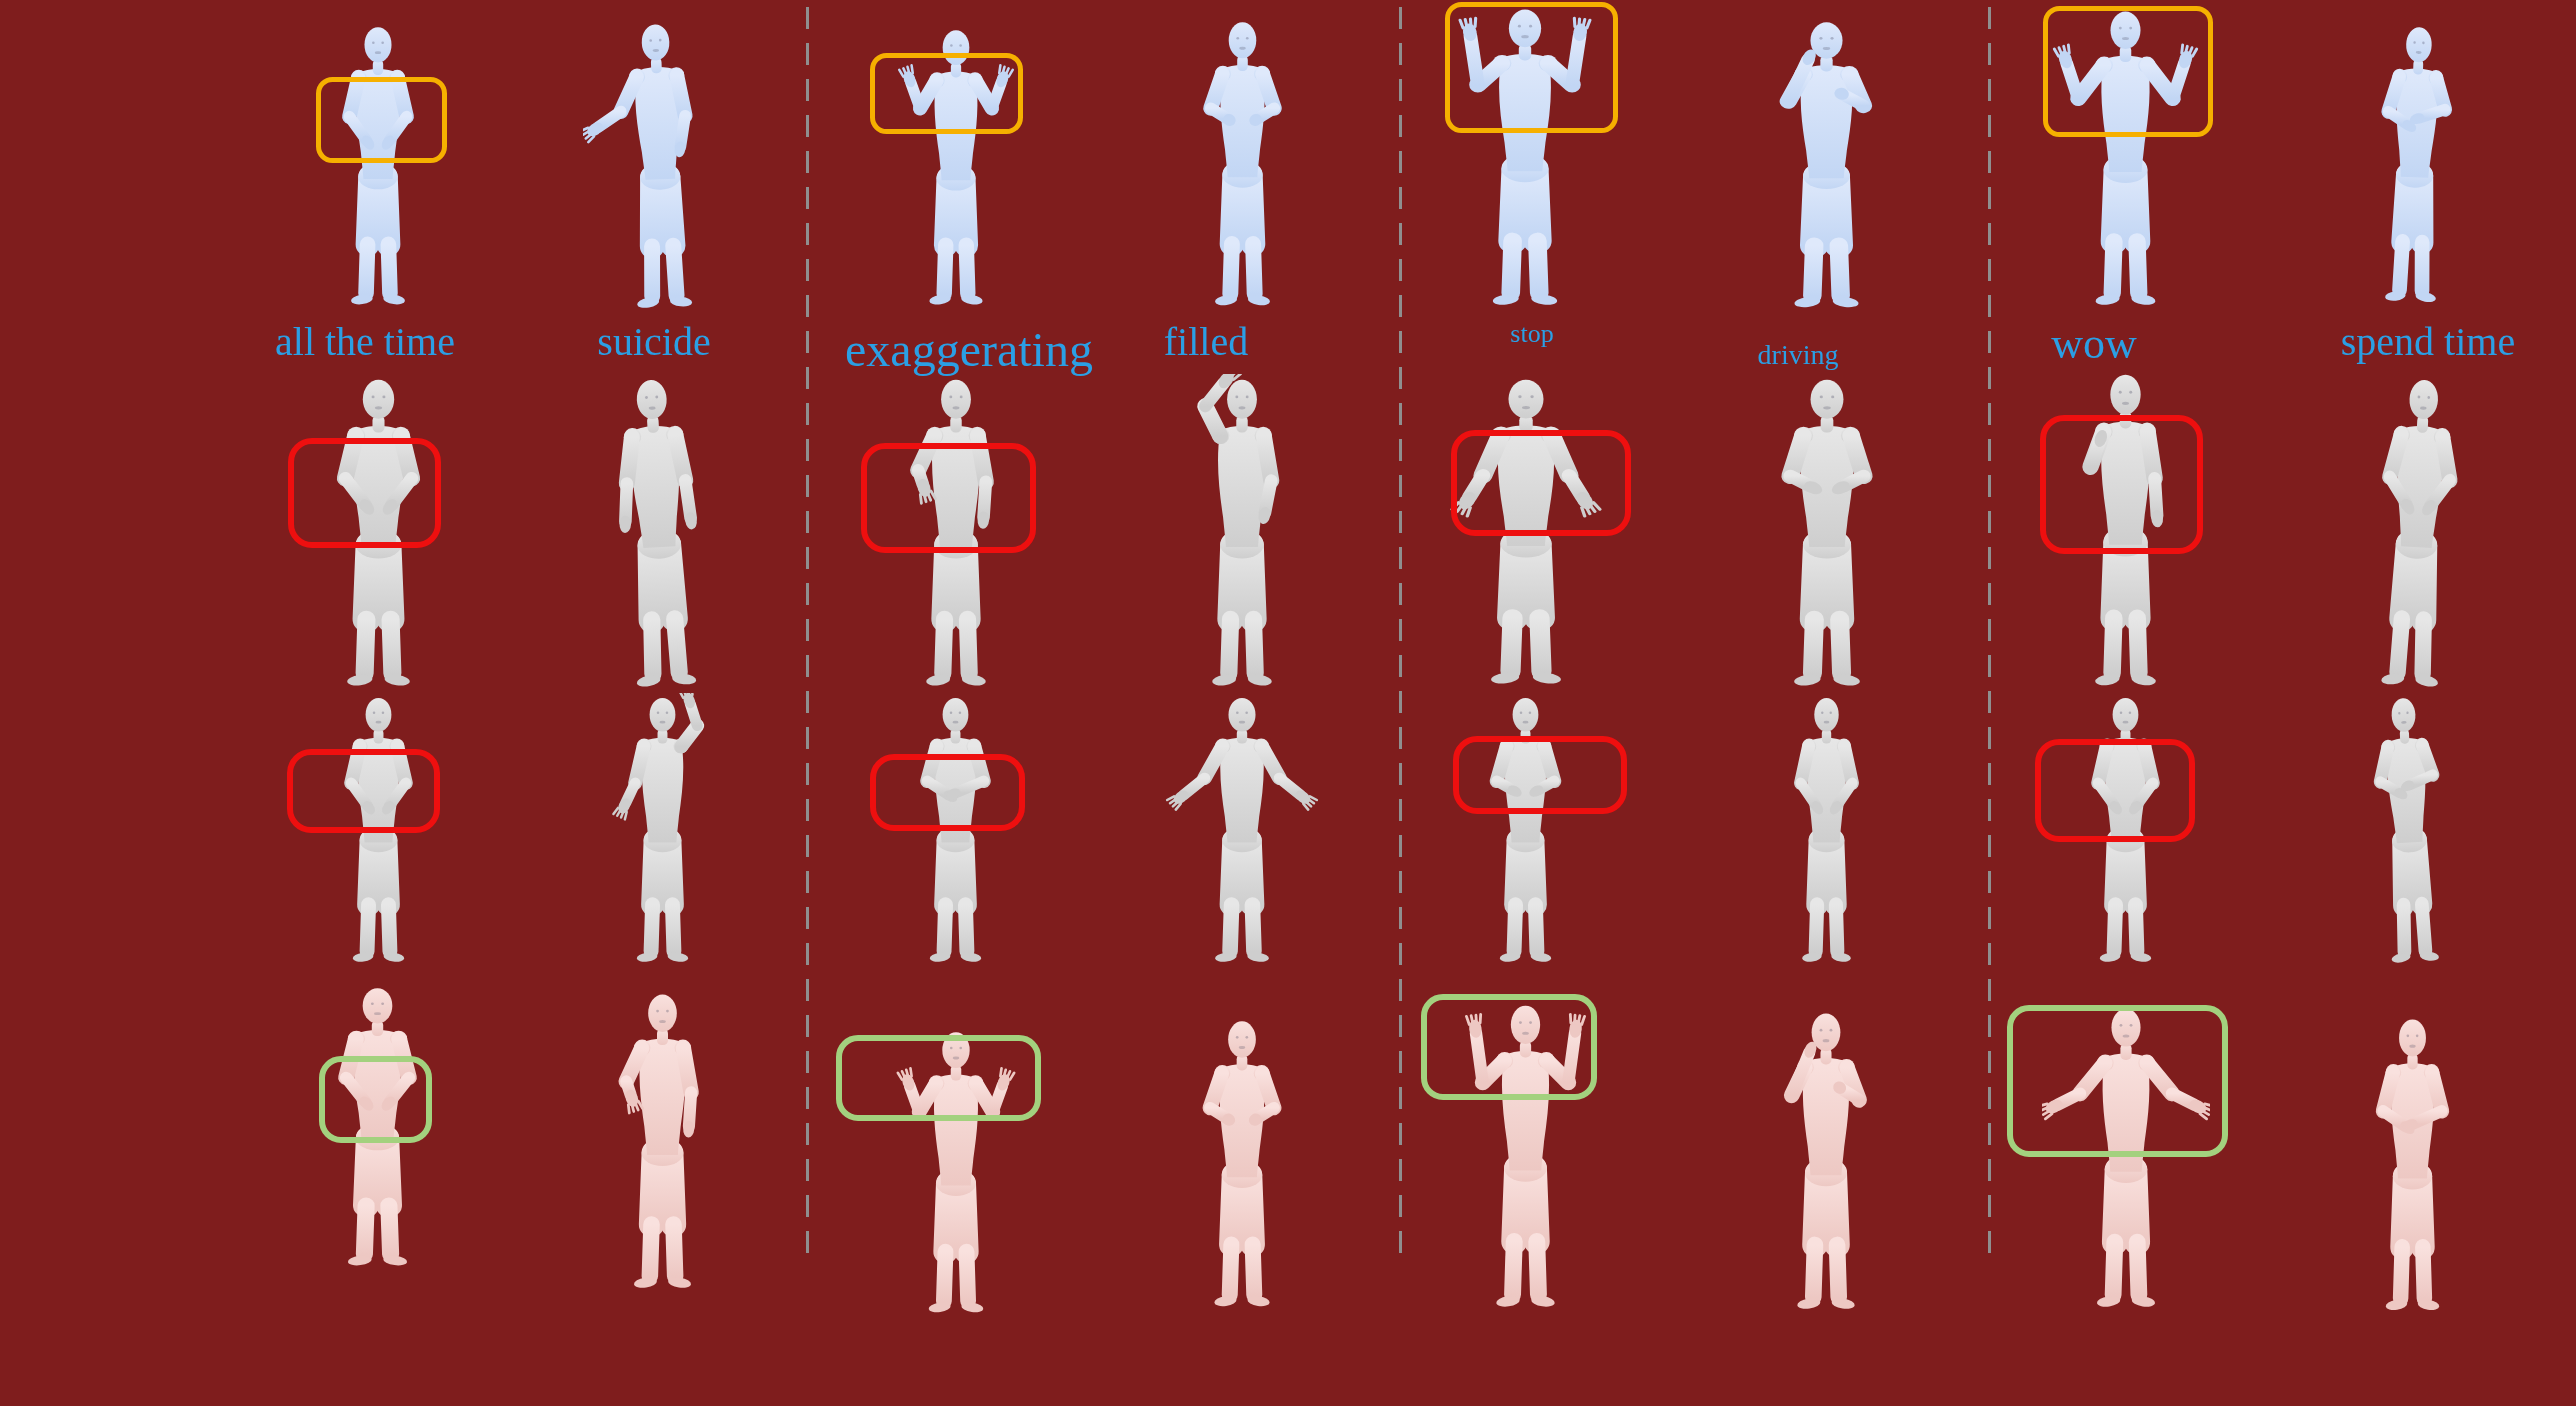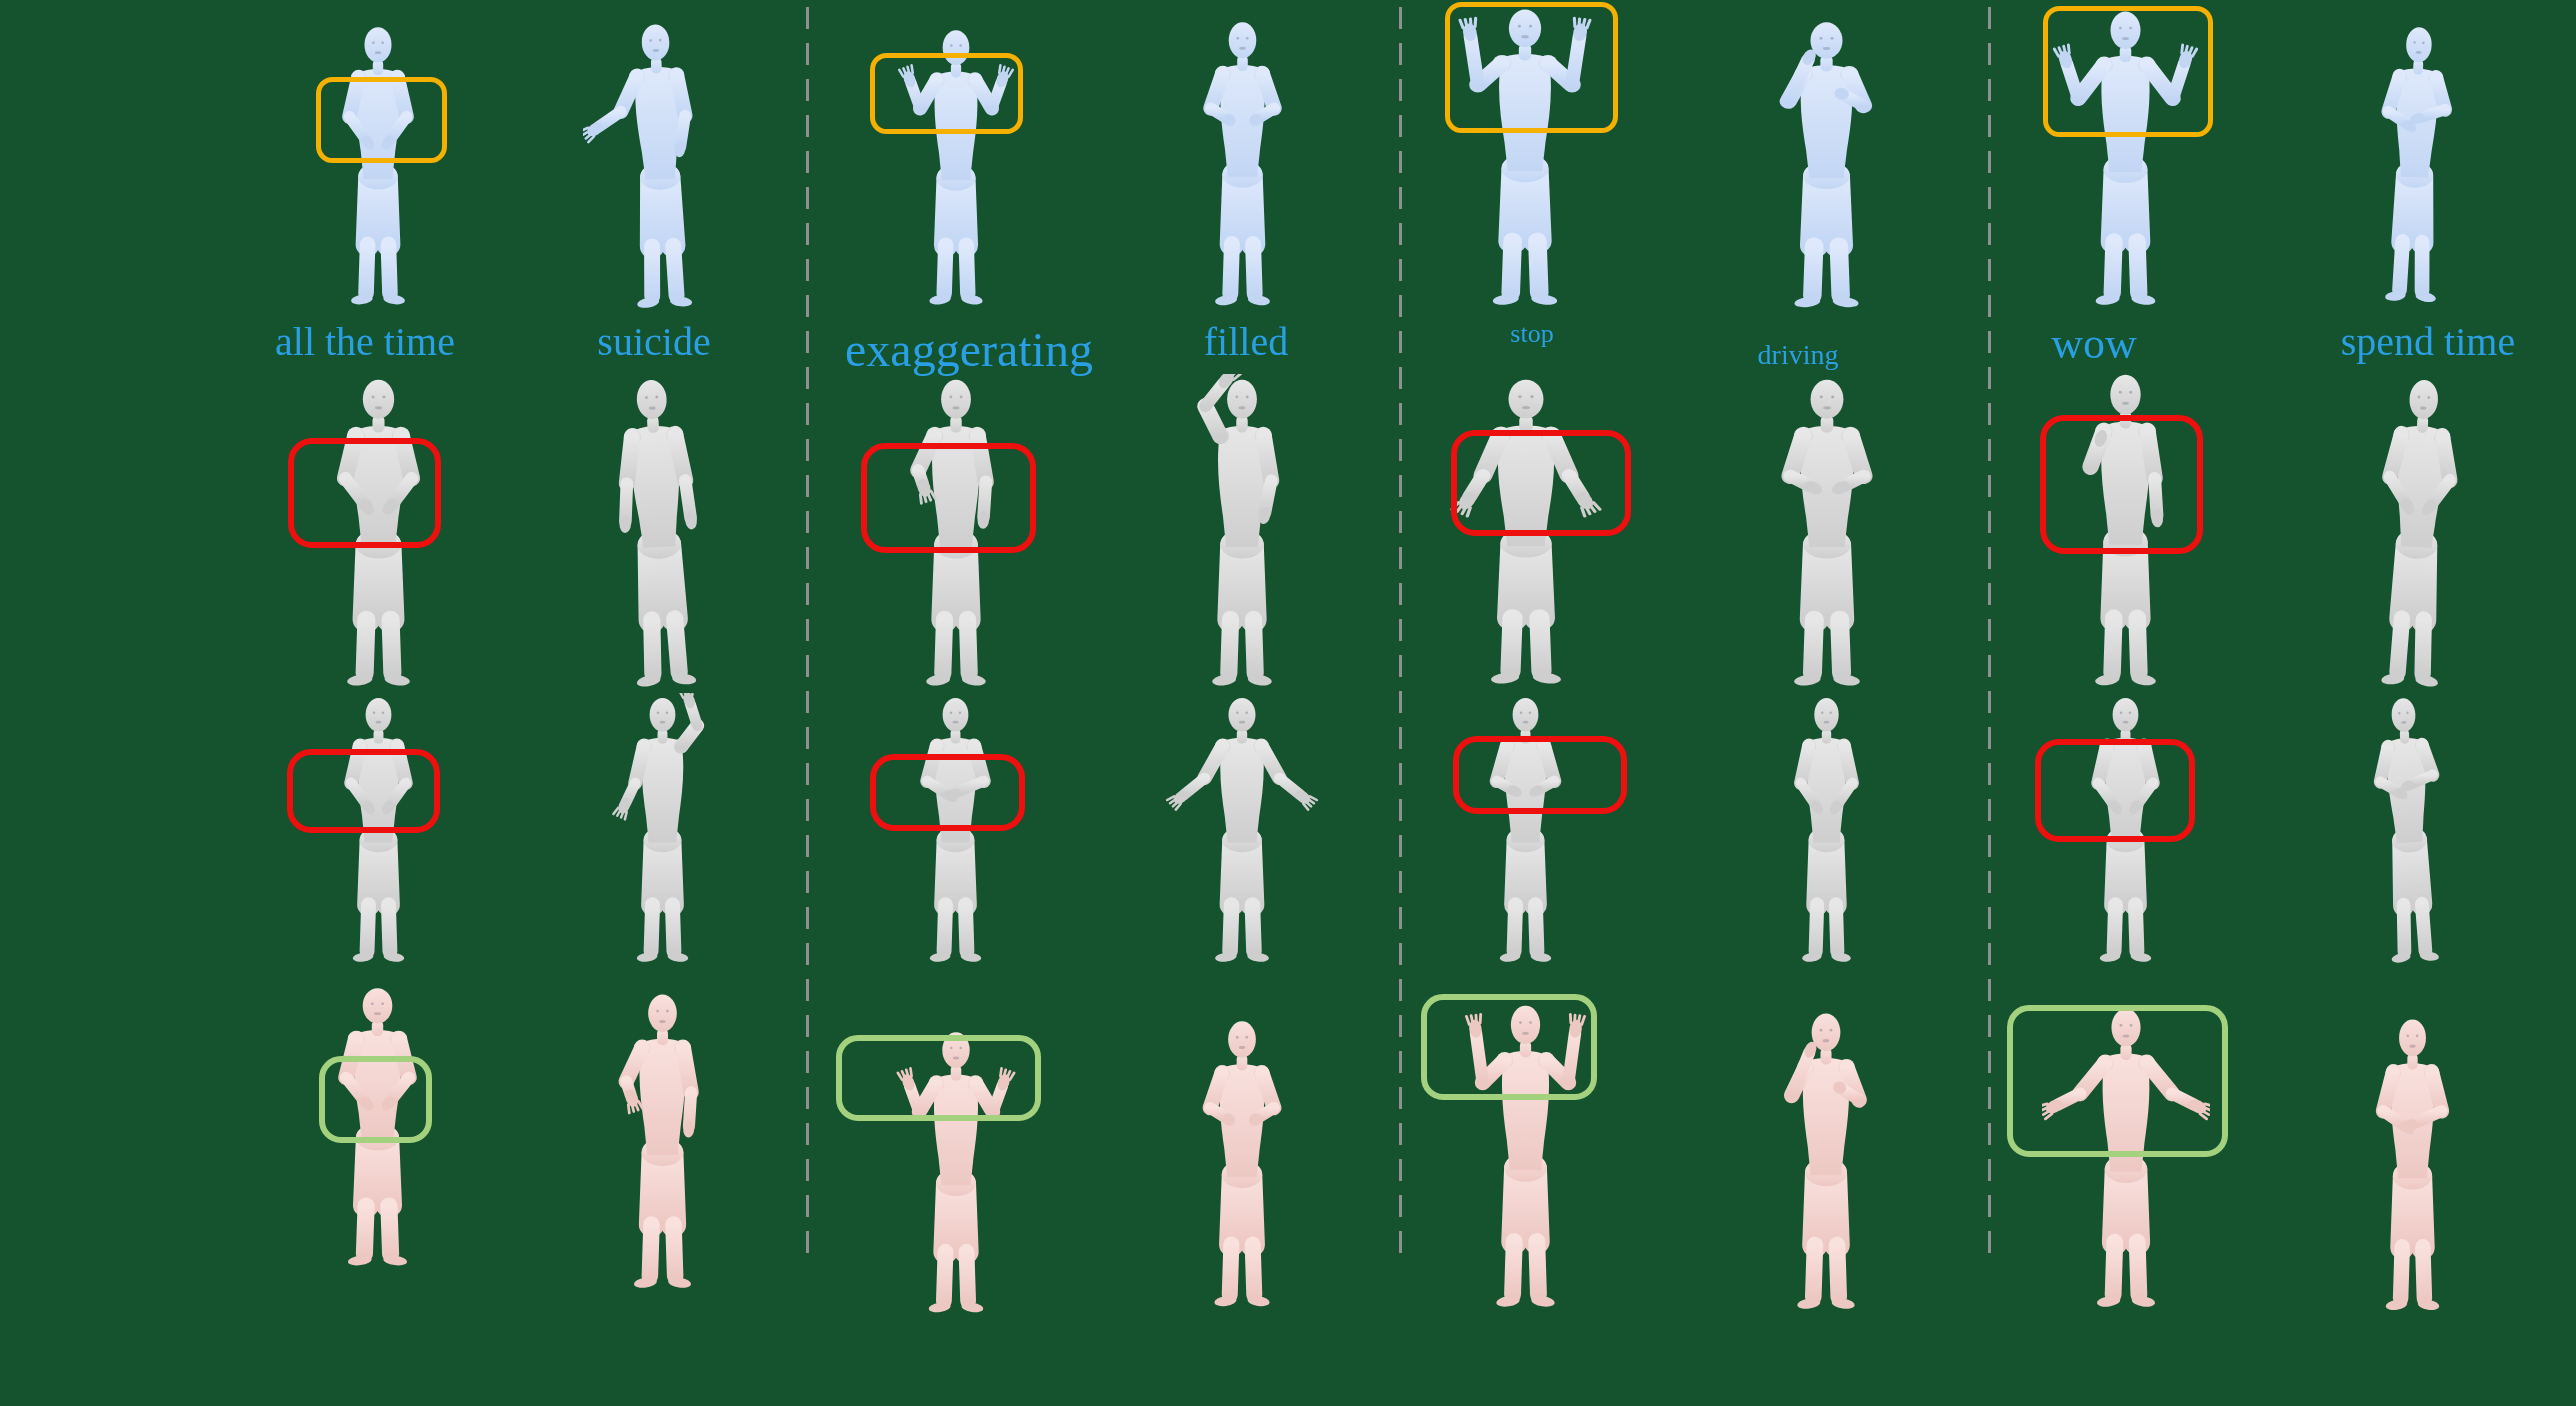--- a/index.html
+++ b/index.html
@@ -6,7 +6,7 @@
   .canvas{
     position:relative;
     width:2576px;height:1406px;
-    background:#14532d;
+    background:#7f1d1d;
     overflow:hidden;
     font-family:"Liberation Serif", serif;
   }

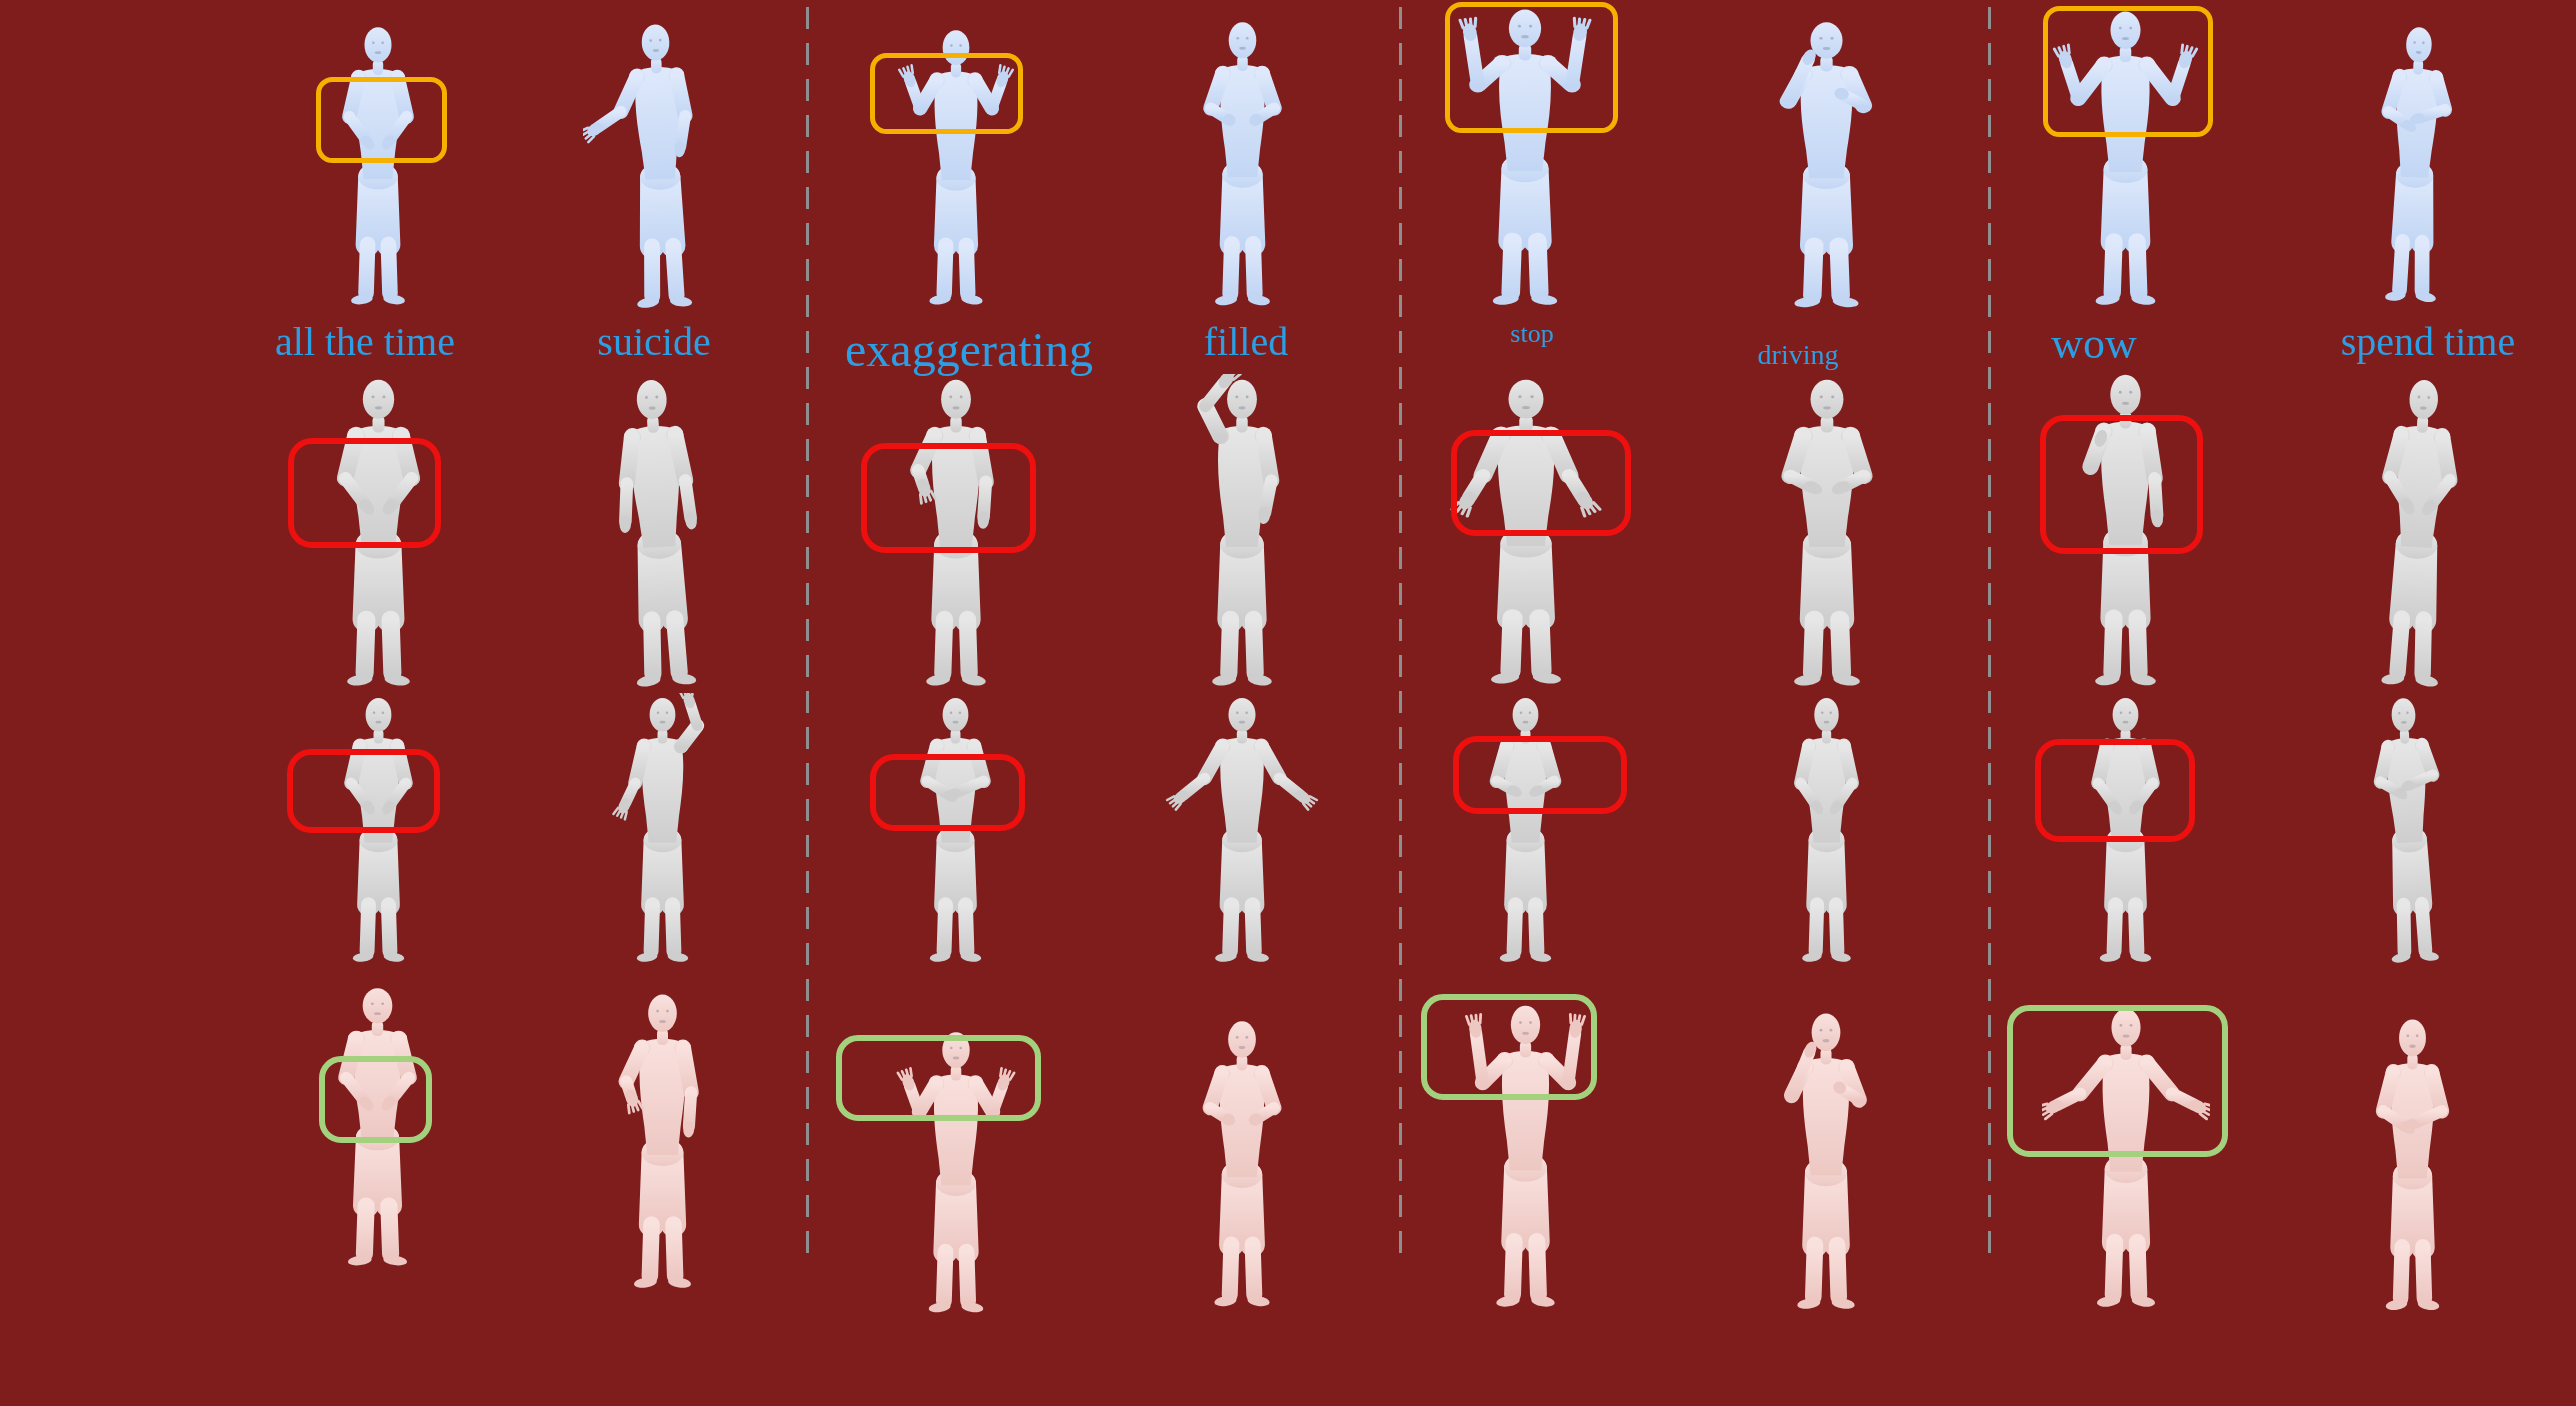--- a/index.html
+++ b/index.html
@@ -1266,7 +1266,7 @@
       <span class="word-label" style="left: 365px; top: 320px; font-size: 40px; color: rgb(43, 159, 228);">all the time</span>
       <span class="word-label" style="left: 654px; top: 320px; font-size: 40px; color: rgb(43, 159, 228); text-align: right;">suicide</span>
       <span class="word-label" style="left: 969px; top: 324px; font-size: 48px; color: rgb(43, 159, 228);">exaggerating</span>
-      <span class="word-label" style="left: 1206px; top: 320px; font-size: 40px; color: rgb(43, 159, 228); margin-left: 40px;">filled</span>
+      <span class="word-label" style="left: 1206px; top: 320px; font-size: 40px; color: rgb(43, 159, 228);">filled</span>
       <span class="word-label" style="left: 1532px; top: 320px; font-size: 26px; color: rgb(43, 159, 228);">stop</span>
       <span class="word-label" style="left: 1798px; top: 340px; font-size: 28px; color: rgb(43, 159, 228); text-align: center;">driving</span>
       <span class="word-label" style="left: 2094px; top: 320px; font-size: 44px; color: rgb(43, 159, 228);">wow</span>

